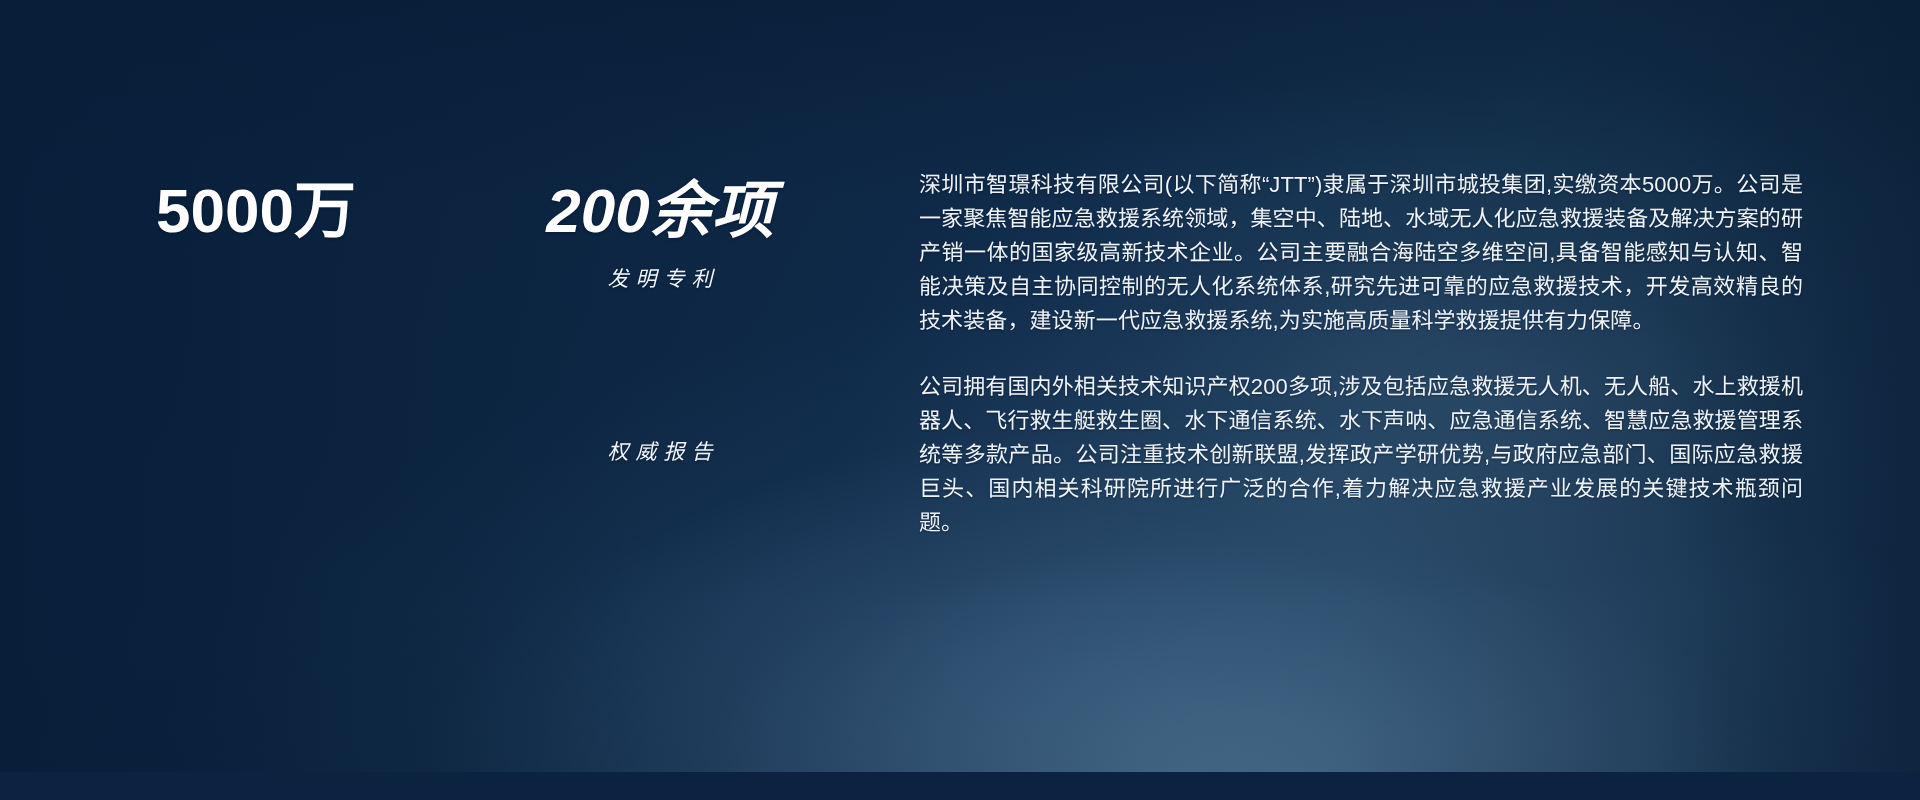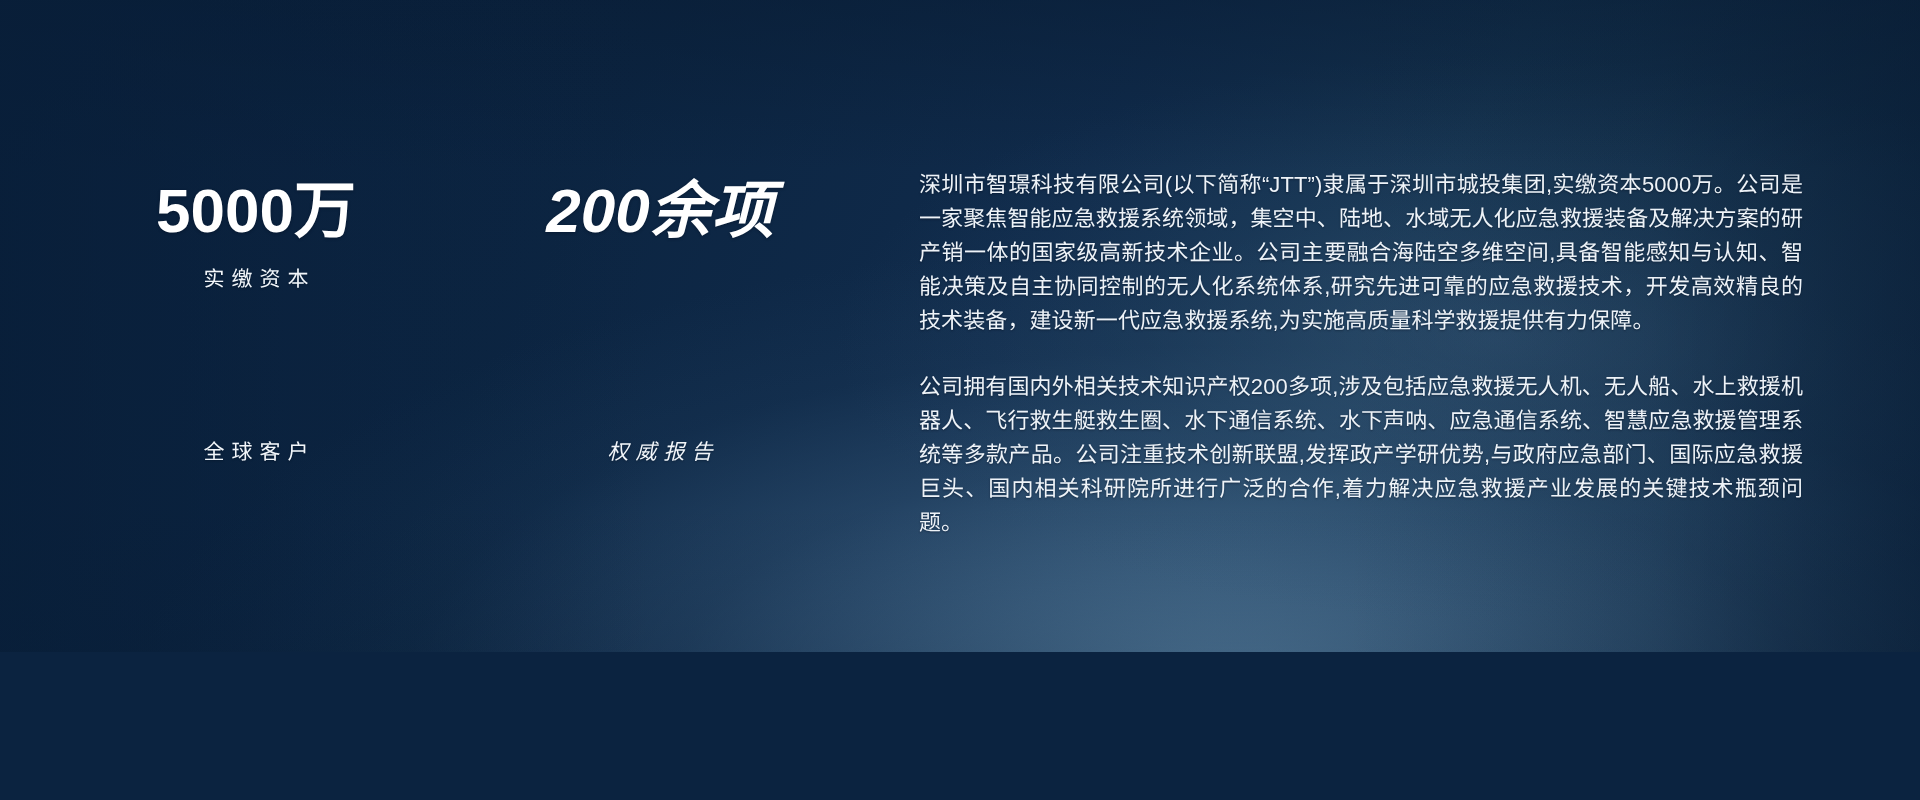--- a/index.html
+++ b/index.html
@@ -15,7 +15,7 @@
   #slide {
     position: relative;
     width: 1920px;
-    height: 652px;
+    height: 772px;
     overflow: hidden;
     background-color: #0c2542;
     isolation: isolate;

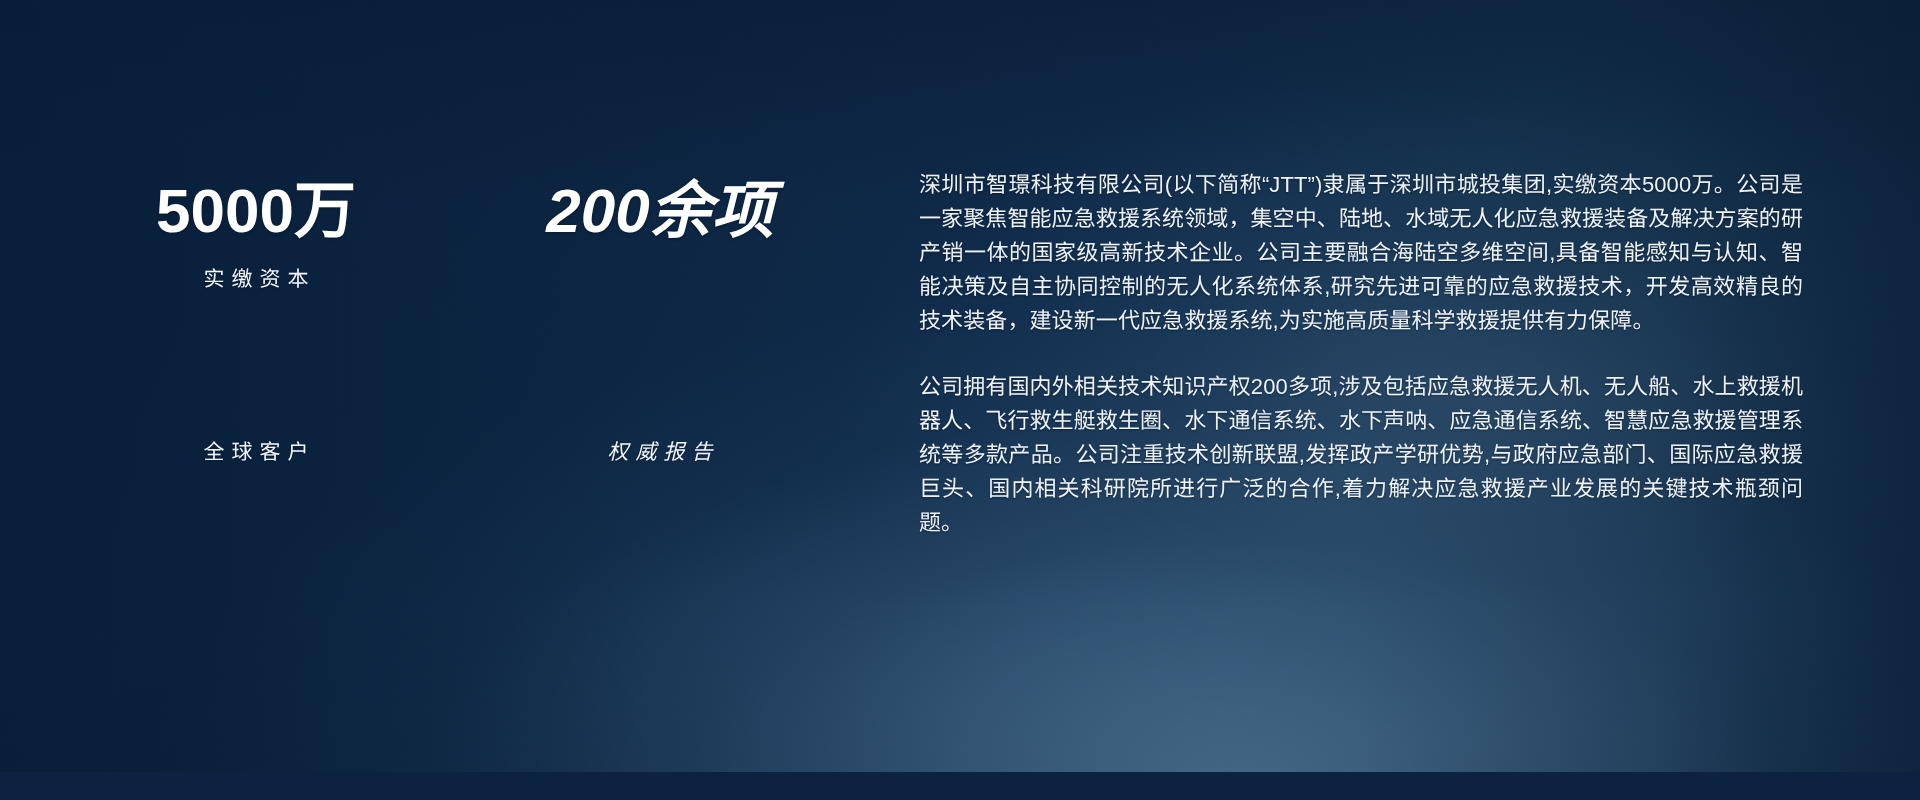--- a/index.html
+++ b/index.html
@@ -151,7 +151,6 @@
 
       <div class="stat col1 row1">
         <div class="stat-value">5000万</div>
-        <div class="stat-label">实缴资本</div>
       </div>
 
       <div class="stat col3 row1">

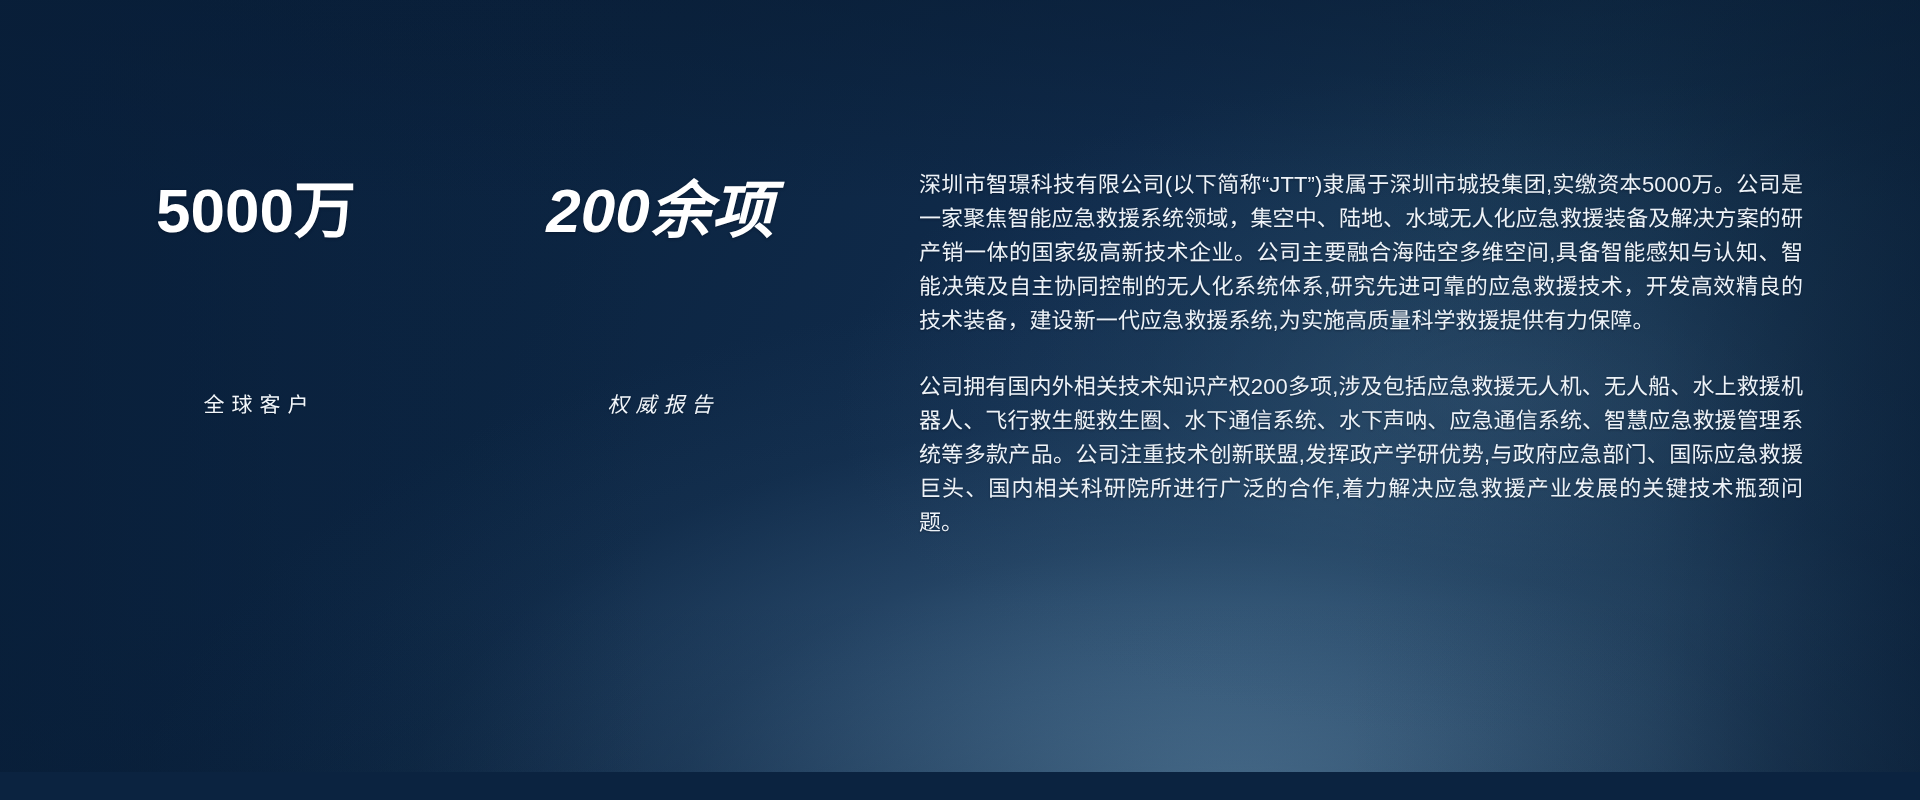--- a/index.html
+++ b/index.html
@@ -155,6 +155,7 @@
 
       <div class="stat col3 row1">
         <div class="stat-value">200余项</div>
+        <div class="stat-label">发明专利</div>
       </div>
 
       <div class="stat col1 row3">

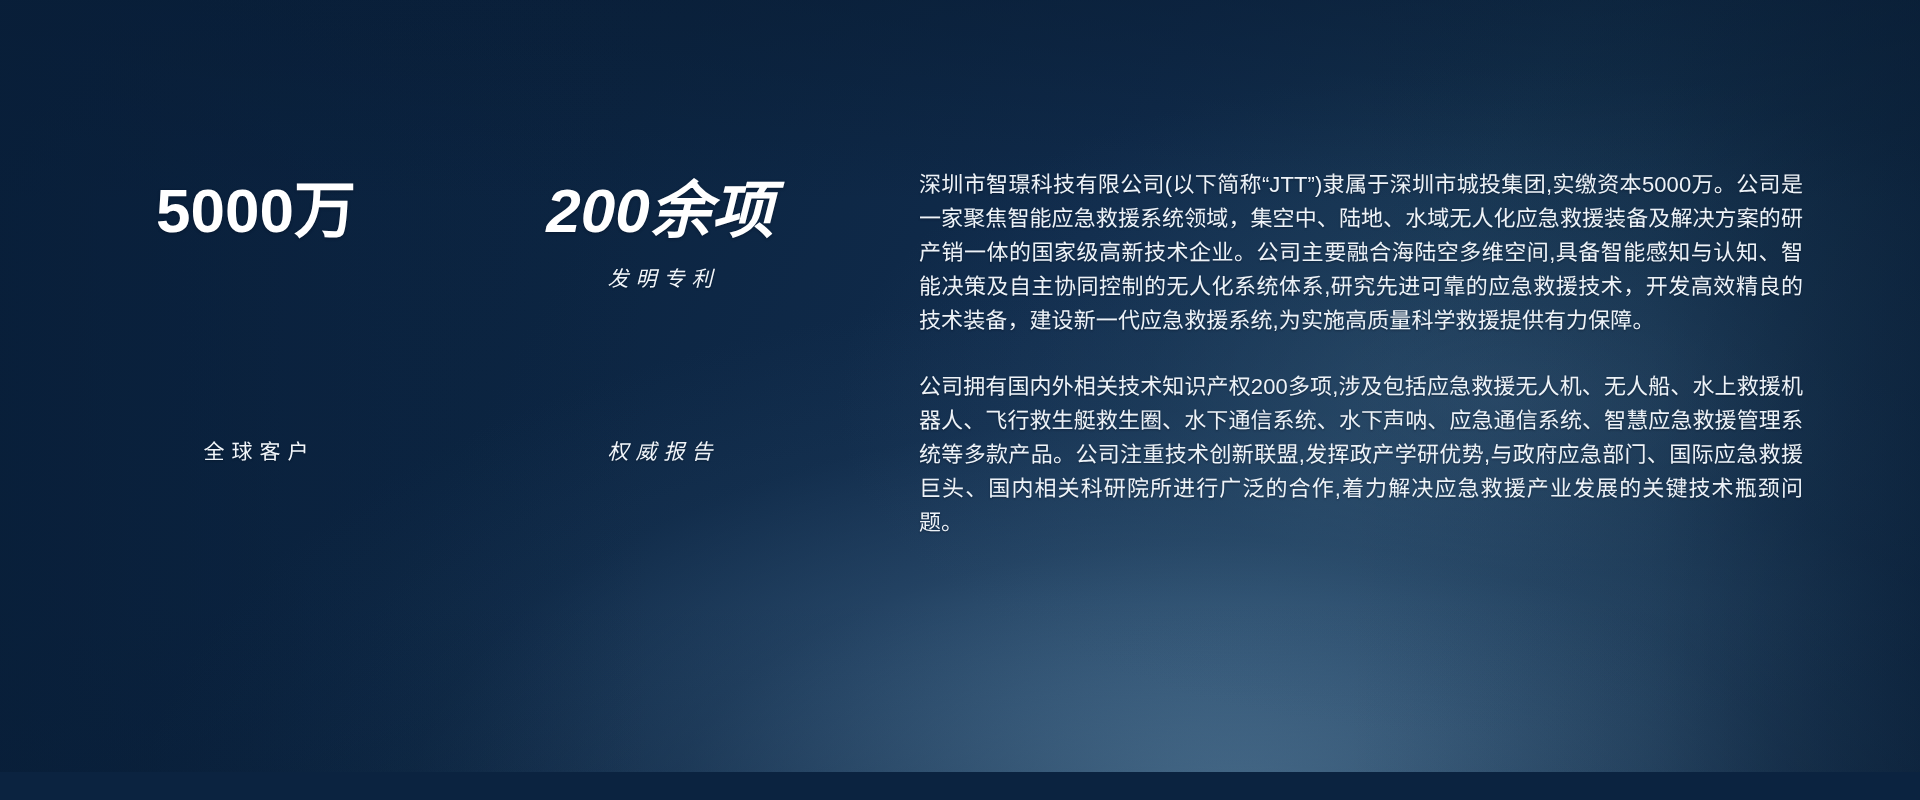--- a/index.html
+++ b/index.html
@@ -159,7 +159,6 @@
       </div>
 
       <div class="stat col1 row3">
-        <div class="stat-label">全球客户</div>
       </div>
 
       <div class="stat col3 row3">

